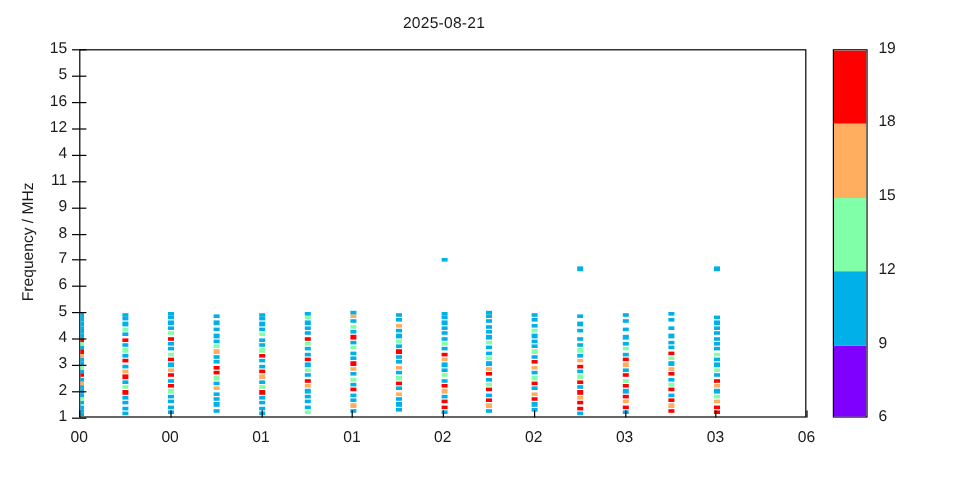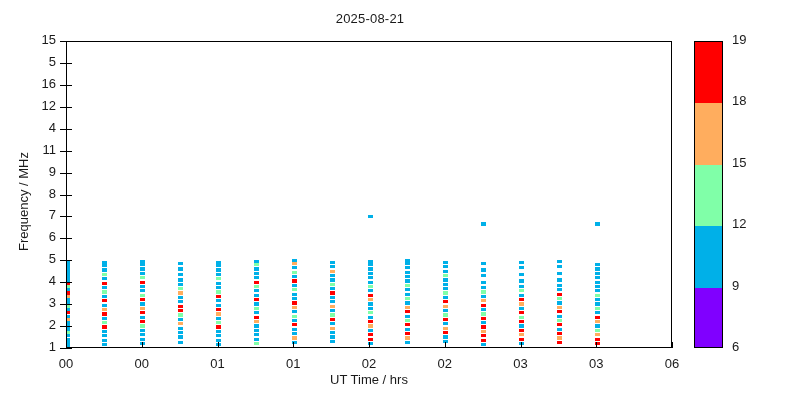--- a/index.html
+++ b/index.html
@@ -420,7 +420,6 @@
       <div class="xlab" style="left: 606px;">06</div>
     </div>
 
-  <div class="xaxis-title">UT Time / hrs</div>
   <div class="yaxis-title">Frequency / MHz</div>
 
   <div id="cbar">

